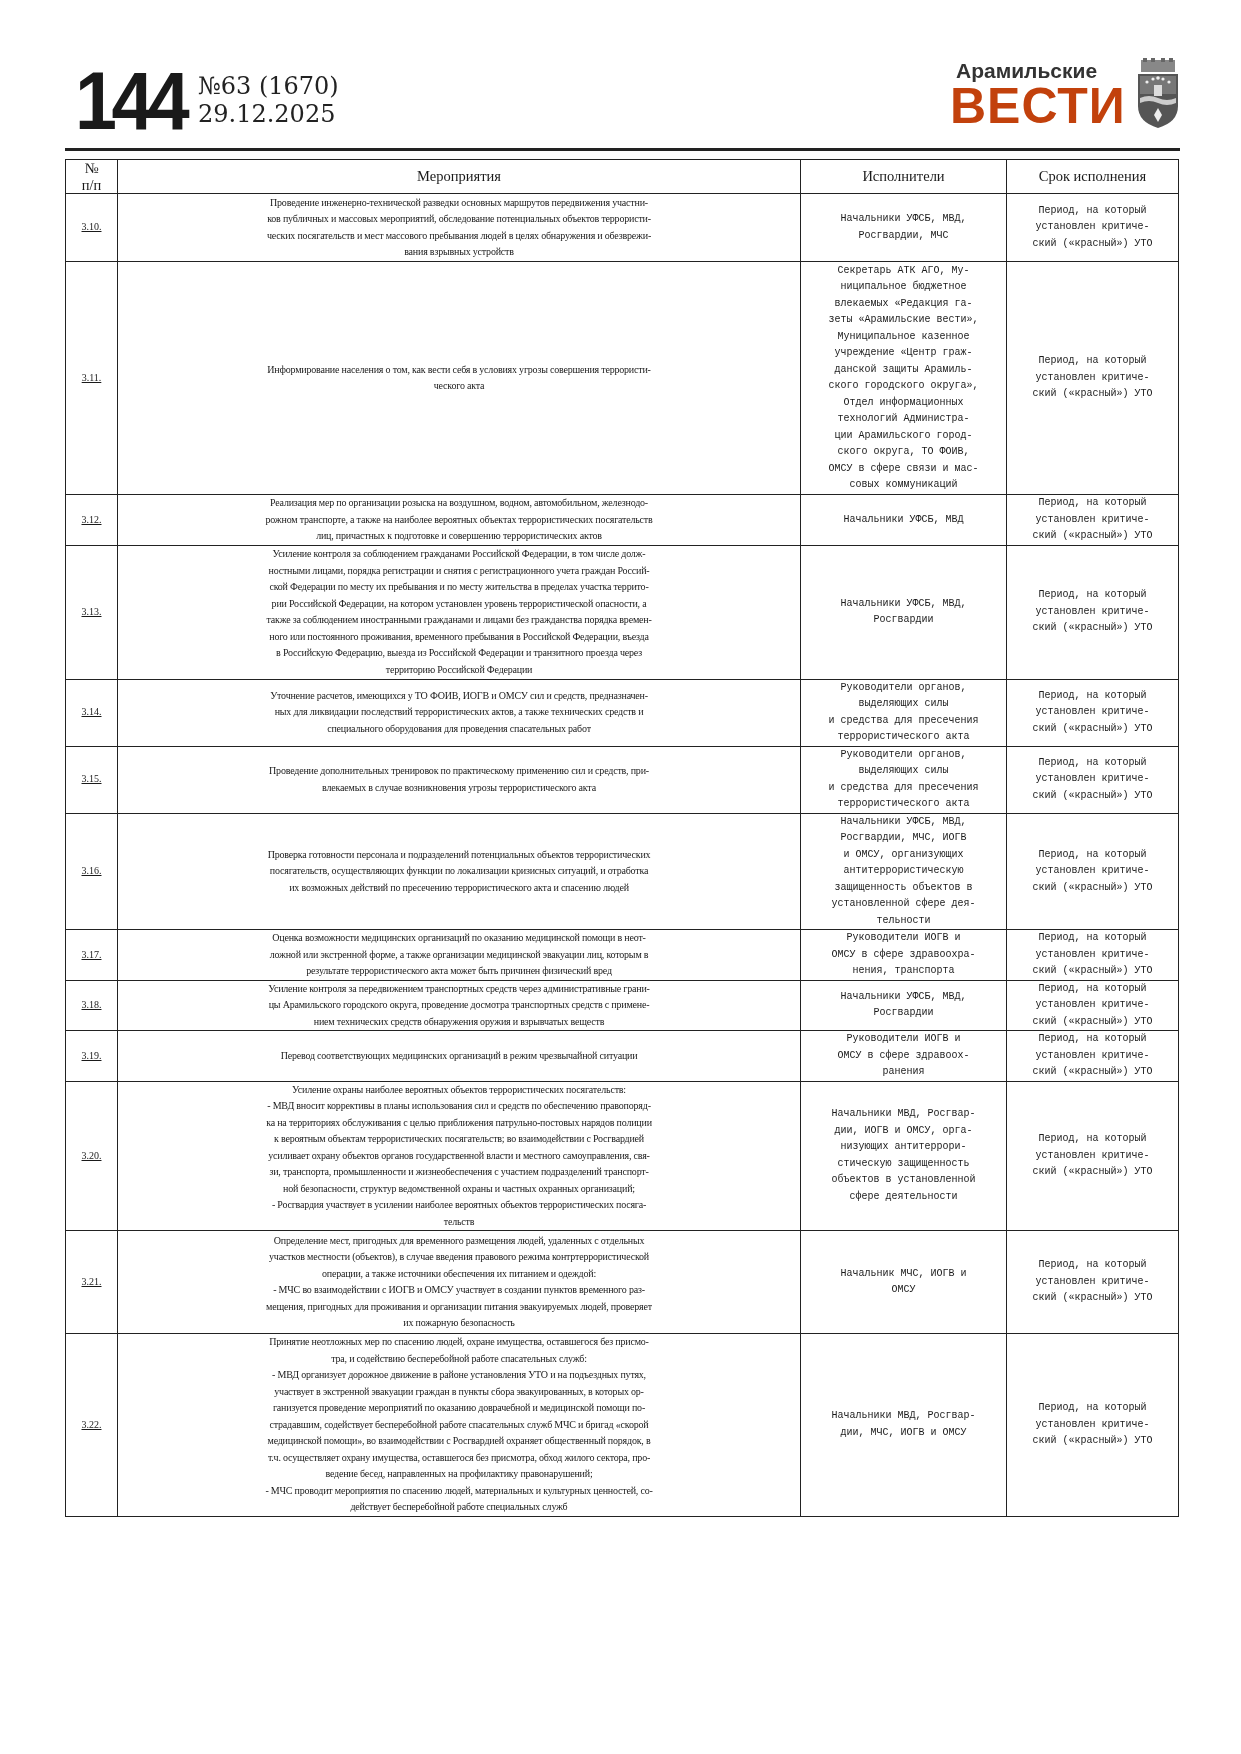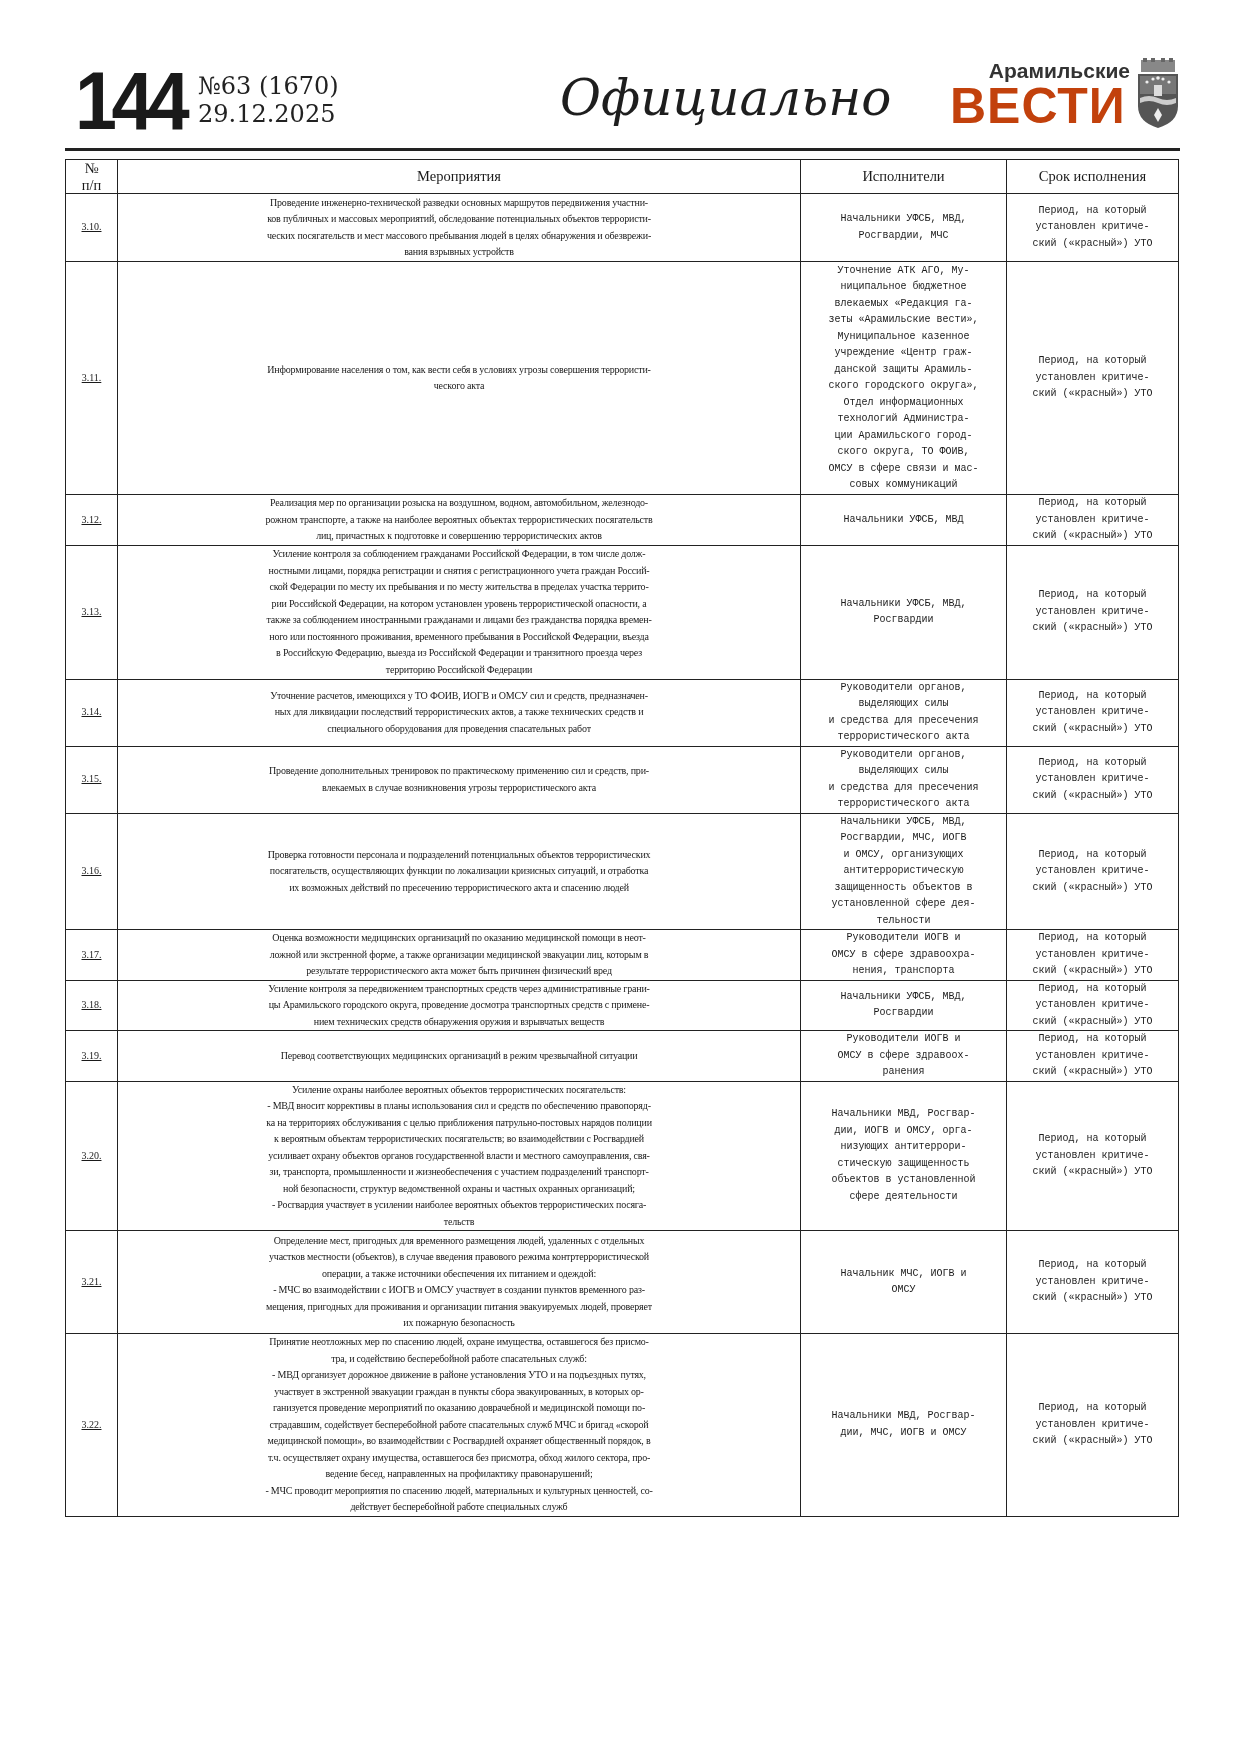--- a/index.html
+++ b/index.html
@@ -33,7 +33,6 @@
     <div>№63 (1670)</div>
     <div>29.12.2025</div>
   </div>
-  <div class="section-title">Официально</div>
   <div class="logo">
     <div class="logo-top">Арамильские</div>
     <div class="logo-main">ВЕСТИ</div>

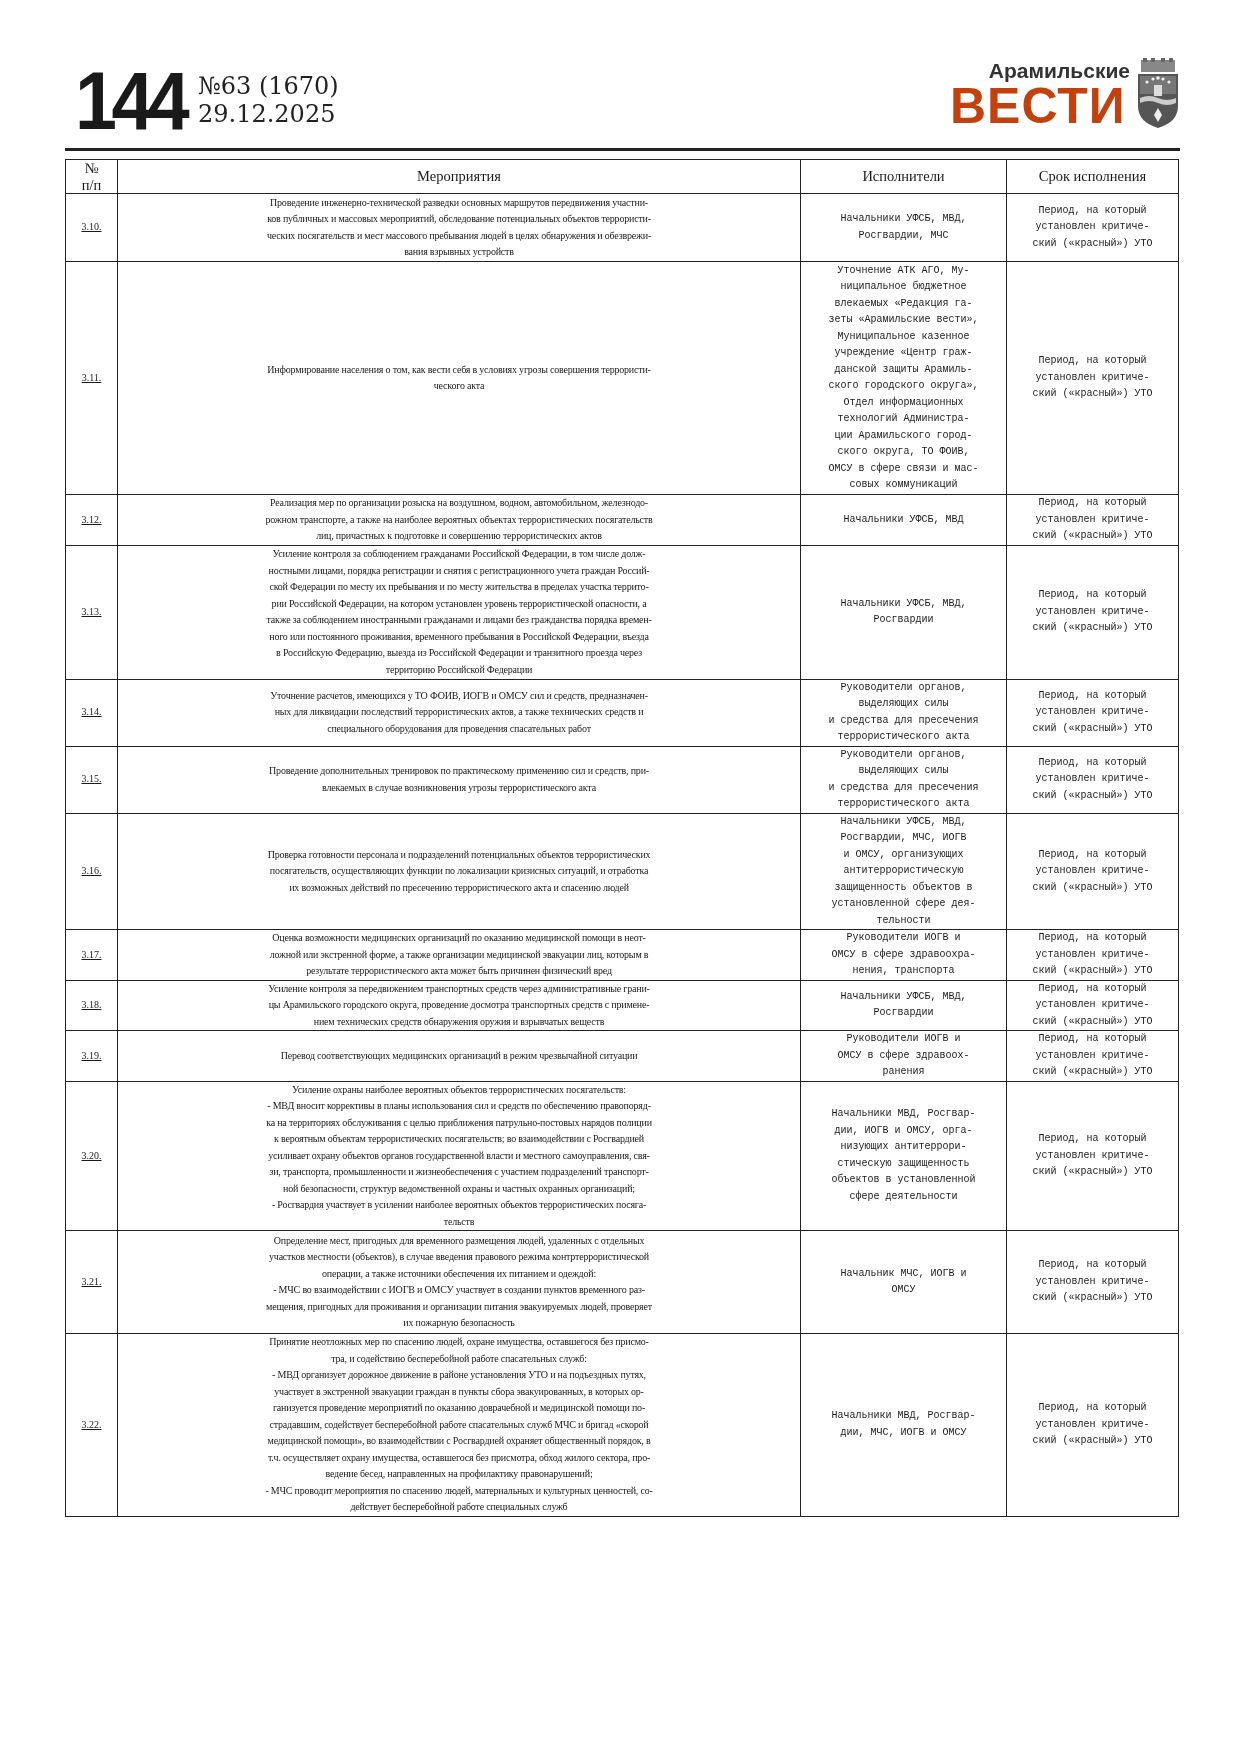--- a/index.html
+++ b/index.html
@@ -11,7 +11,7 @@
   .issue { position: absolute; left: 133px; top: 14px; font-family: "DejaVu Serif", serif; font-size: 24px; line-height: 28px; color: #222; }
   .section-title { position: absolute; left: 495px; top: 8px; font-family: "DejaVu Serif", serif; font-style: italic; font-size: 50px; line-height: 64px; color: #1e1e1e; }
   .logo { position: absolute; left: 885px; top: 2px; width: 180px; }
-  .logo-top { font-family: "Liberation Sans", sans-serif; font-weight: bold; font-size: 21px; line-height: 22px; color: #333; padding-left: 6px; text-align: right; }
+  .logo-top { font-family: "Liberation Sans", sans-serif; font-weight: bold; font-size: 21px; line-height: 22px; color: #333; padding-left: 6px; }
   .logo-main { font-family: "Liberation Sans", sans-serif; font-weight: bold; font-size: 50px; line-height: 48px; color: #c2410c; letter-spacing: 1px; }
   .crest { position: absolute; left: 1070px; top: 0px; width: 46px; height: 70px; }
   .rule { position: absolute; left: 65px; top: 148px; width: 1115px; height: 3px; background: #222; }

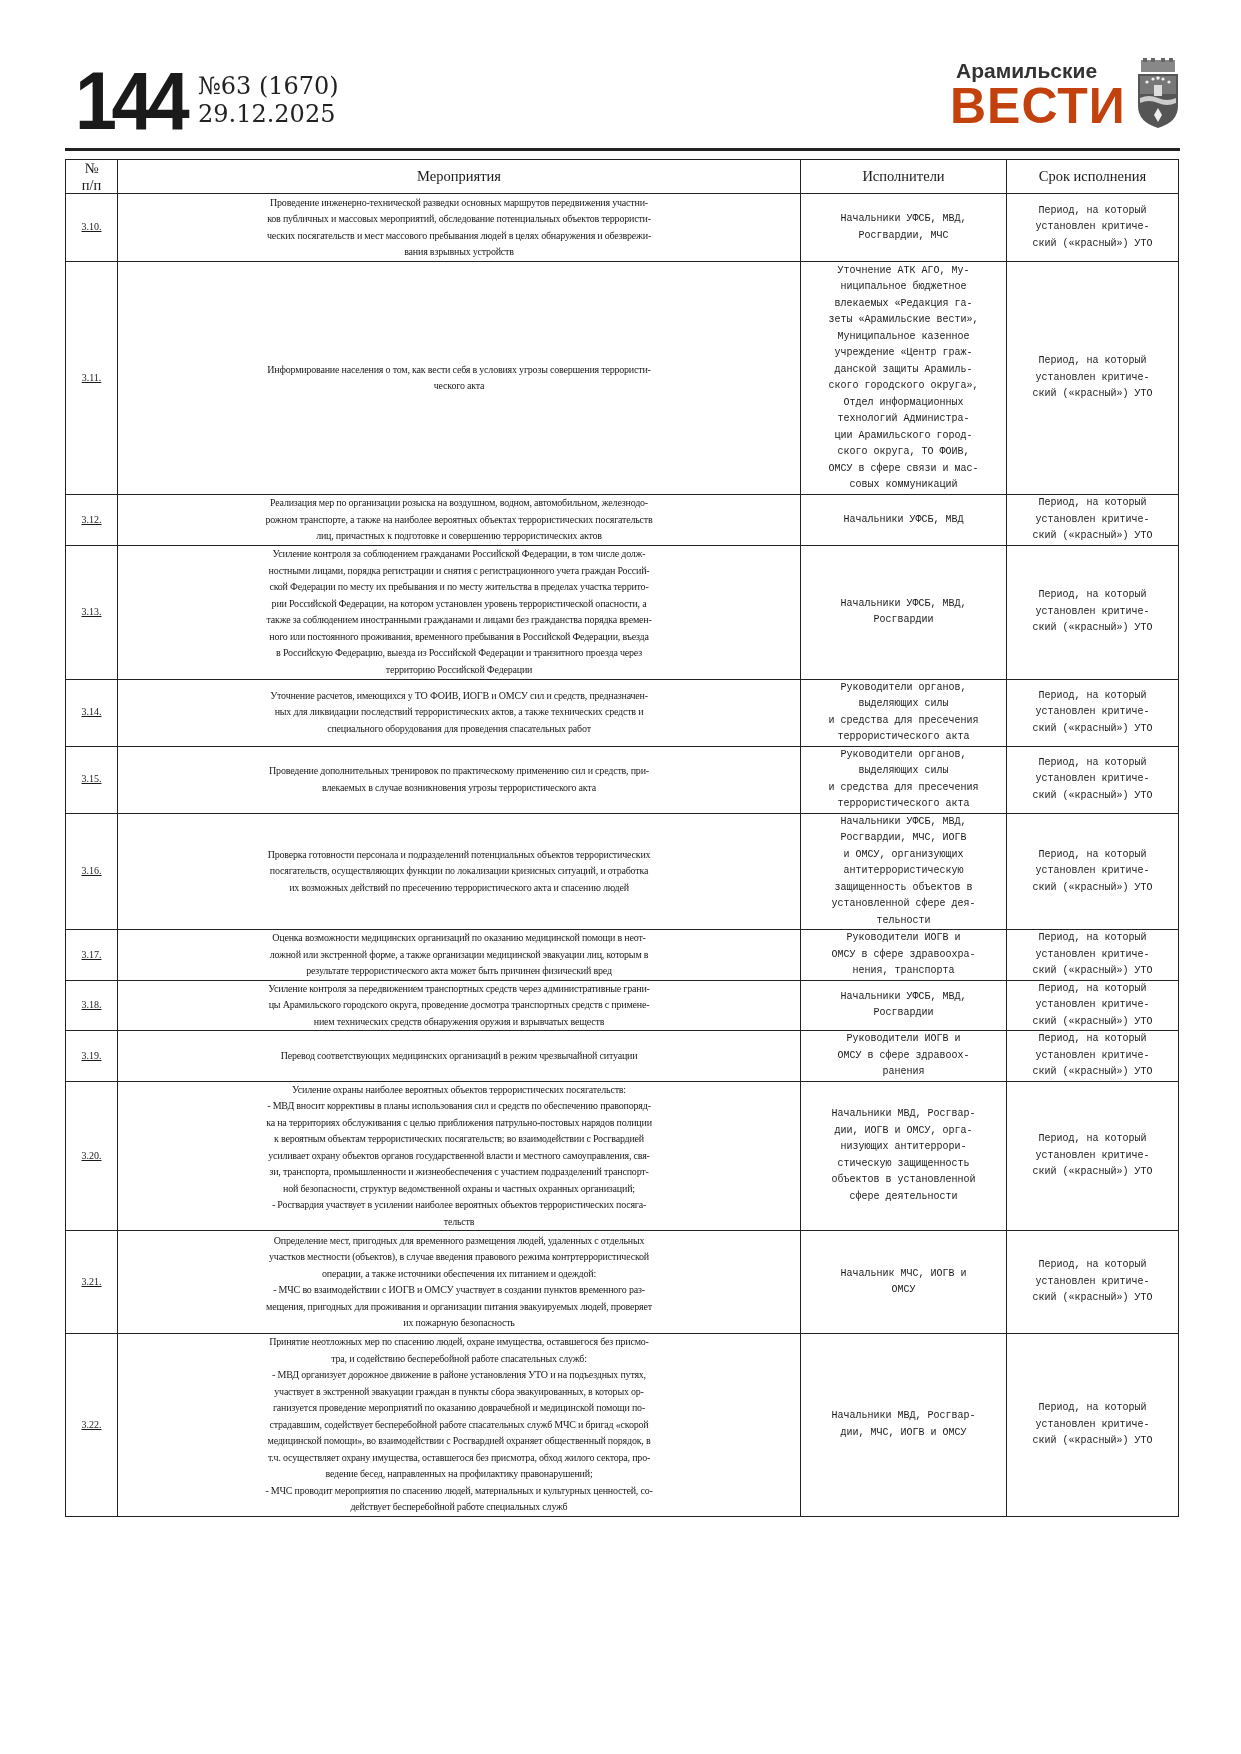--- a/index.html
+++ b/index.html
@@ -101,7 +101,7 @@
           <span class="line">ческого акта</span>
         </td>
         <td class="exec">
-          <span class="line">Уточнение АТК АГО, Му-</span>
+          <span class="line">Секретарь АТК АГО, Му-</span>
           <span class="line">ниципальное бюджетное</span>
           <span class="line">влекаемых «Редакция га-</span>
           <span class="line">зеты «Арамильские вести»,</span>

